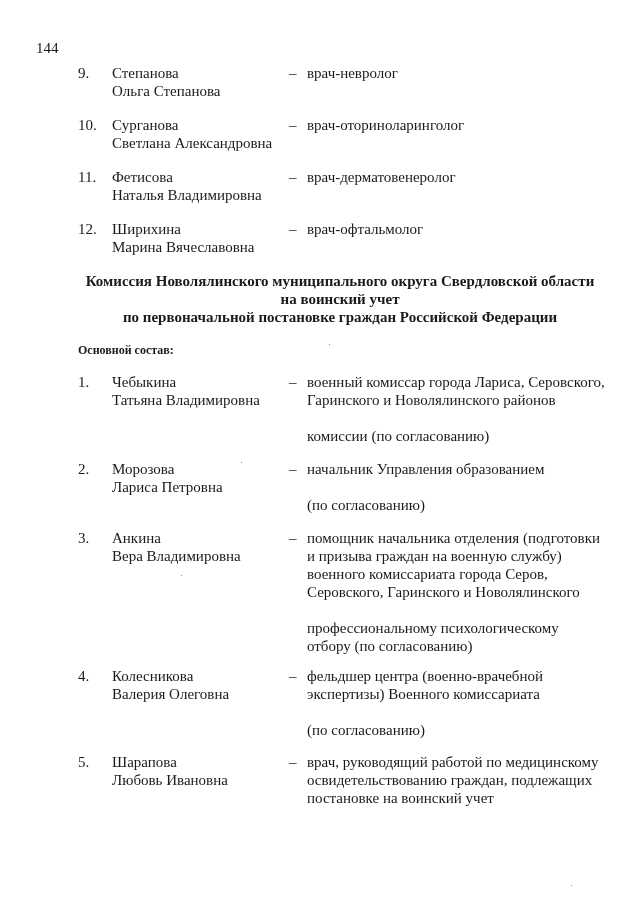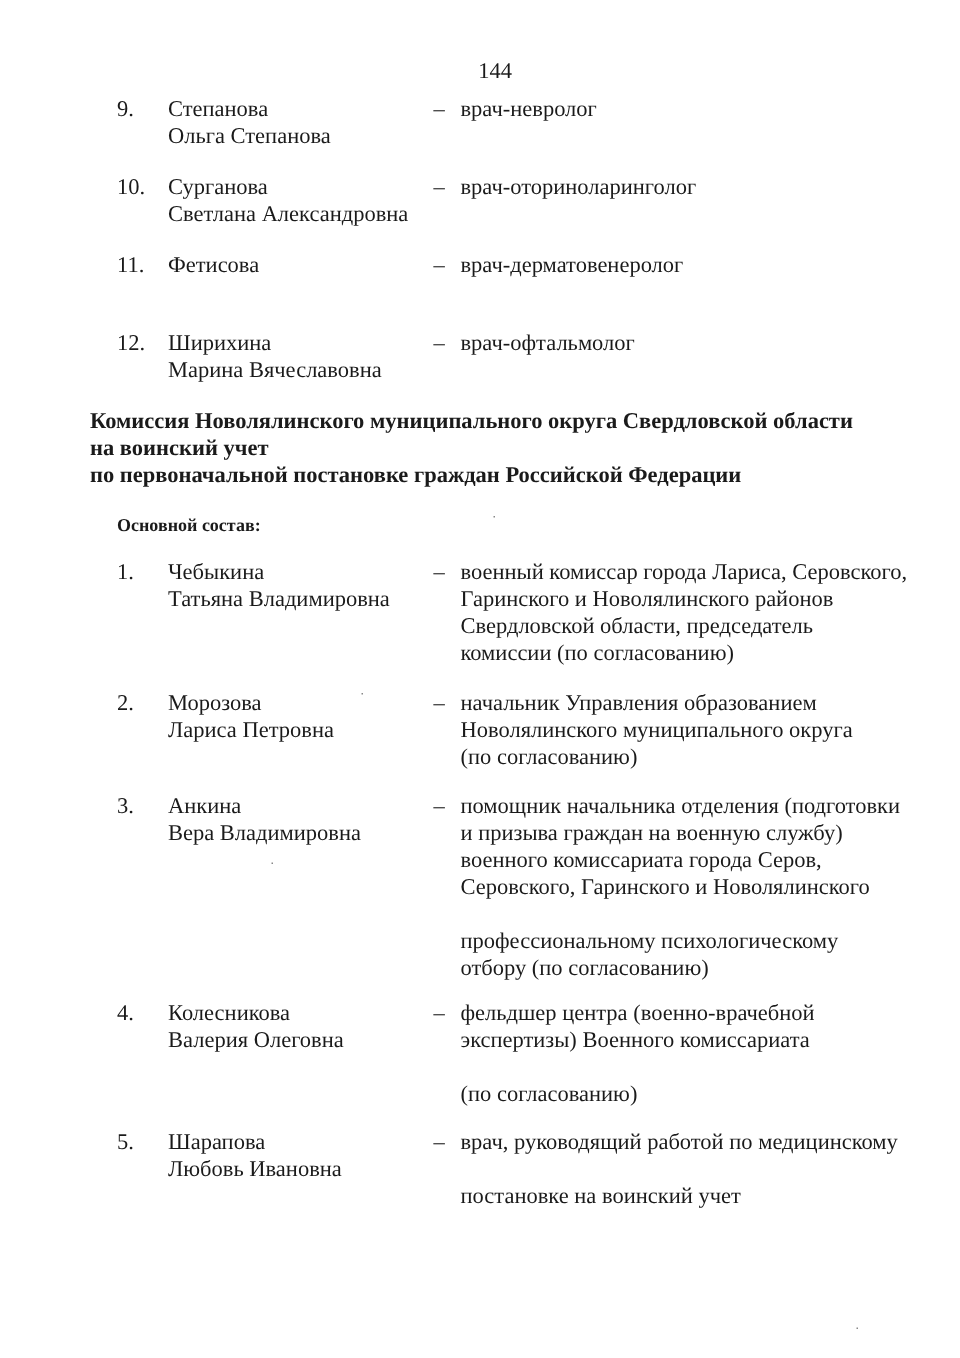--- a/index.html
+++ b/index.html
@@ -8,7 +8,7 @@
       font-family: "Liberation Serif", "DejaVu Serif", serif;
       color: #1a1a1a; font-size: 15px;
     }
-    .page-num { position: absolute; top: 40px; left: 0; width: 640px; text-align: center; font-size: 15px; padding-left: 20px; box-sizing: border-box; }
+    .page-num { position: absolute; top: 40px; left: 0; width: 640px; text-align: left; font-size: 15px; padding-left: 36px; box-sizing: border-box; }
     .entry { position: absolute; left: 0; width: 640px; line-height: 18px; }
     .num { position: absolute; left: 78px; }
     .name { position: absolute; left: 112px; width: 180px; }

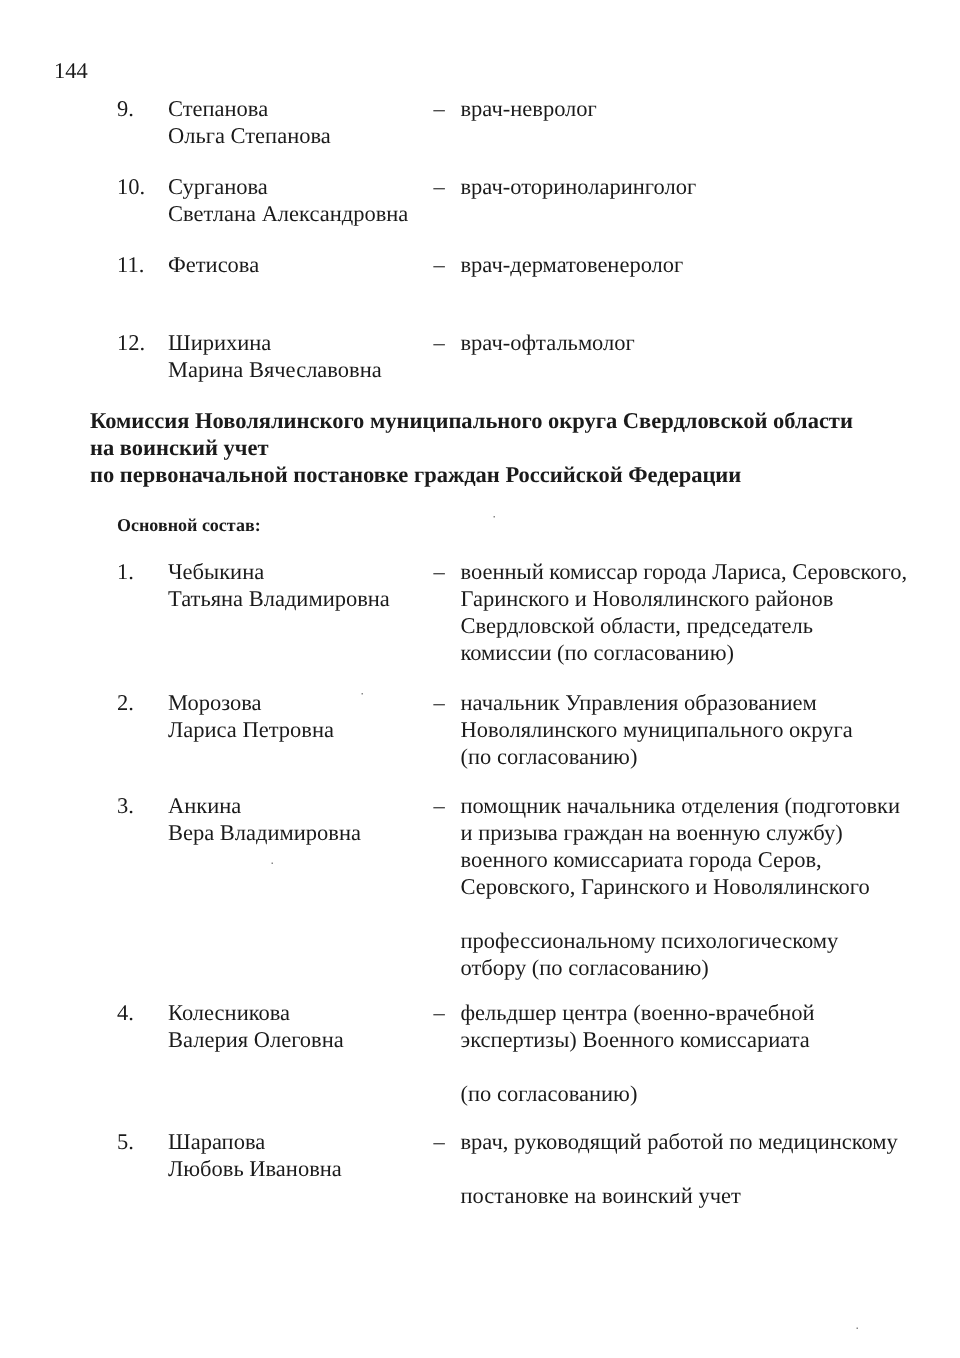--- a/index.html
+++ b/index.html
@@ -42,7 +42,7 @@
 
 <div class="entry" style="top:168px">
   <span class="num">11.</span>
-  <span class="name"><span>Фетисова</span><br></span>
+  <span class="name"><span>Фетисова</span><br><span>Наталья Владимировна</span></span>
   <span class="dash">–</span>
   <span class="desc"><span>врач-дерматовенеролог</span></span>
 </div>

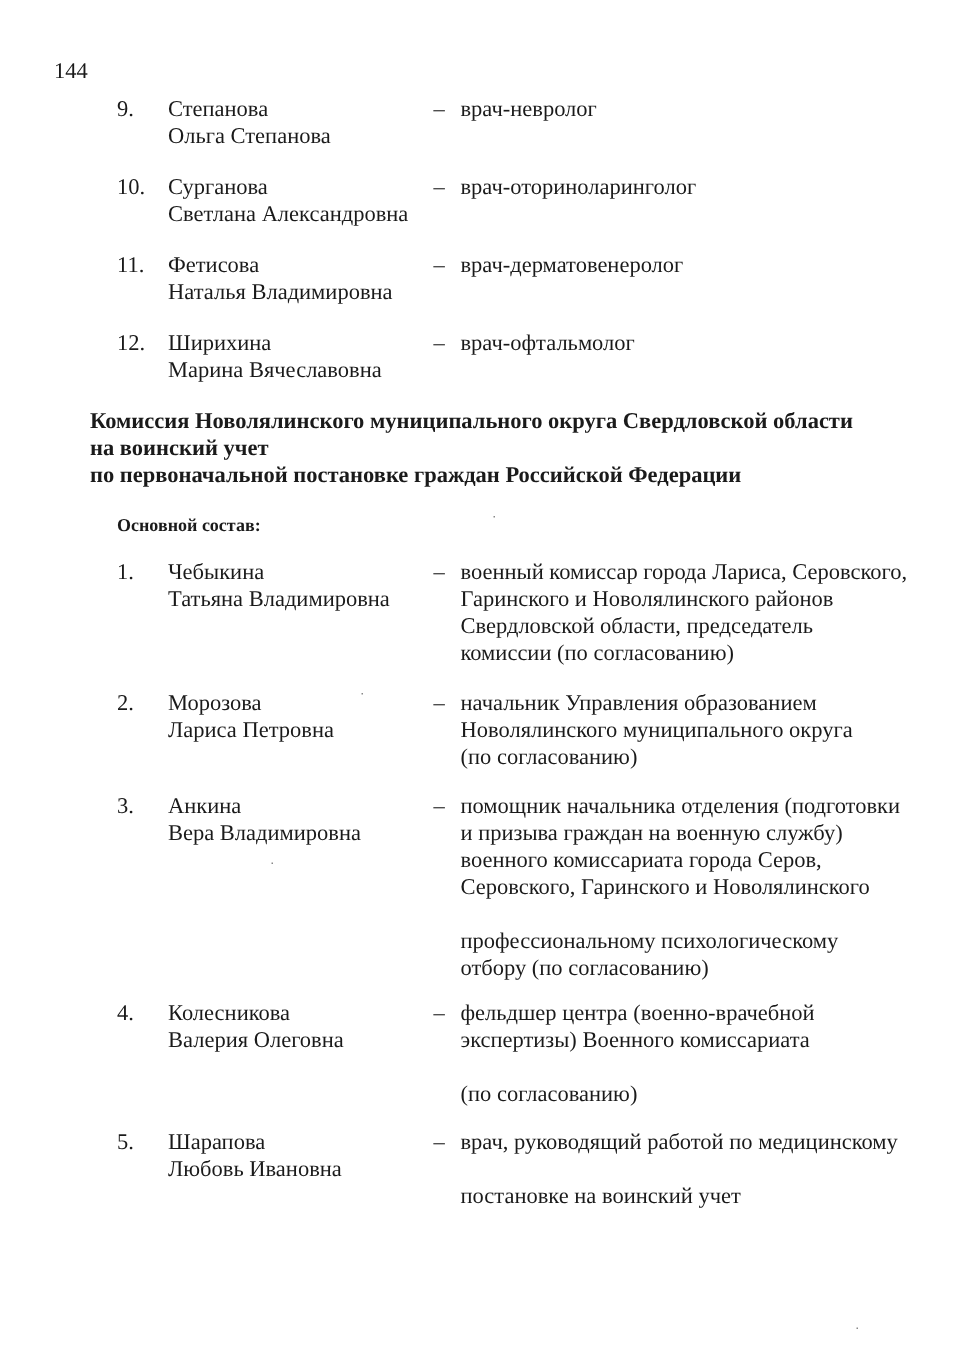--- a/index.html
+++ b/index.html
@@ -15,7 +15,7 @@
     .dash { position: absolute; left: 289px; }
     .desc { position: absolute; left: 307px; width: 320px; }
     .heading {
-      position: absolute; top: 272px; left: 60px; width: 560px; 
+      position: absolute; top: 272px; left: 60px; width: 560px; text-align: center;
       font-weight: bold; line-height: 18px; font-size: 15px;
     }
     .subheading { position: absolute; top: 343px; left: 78px; font-weight: bold; font-size: 12px; }

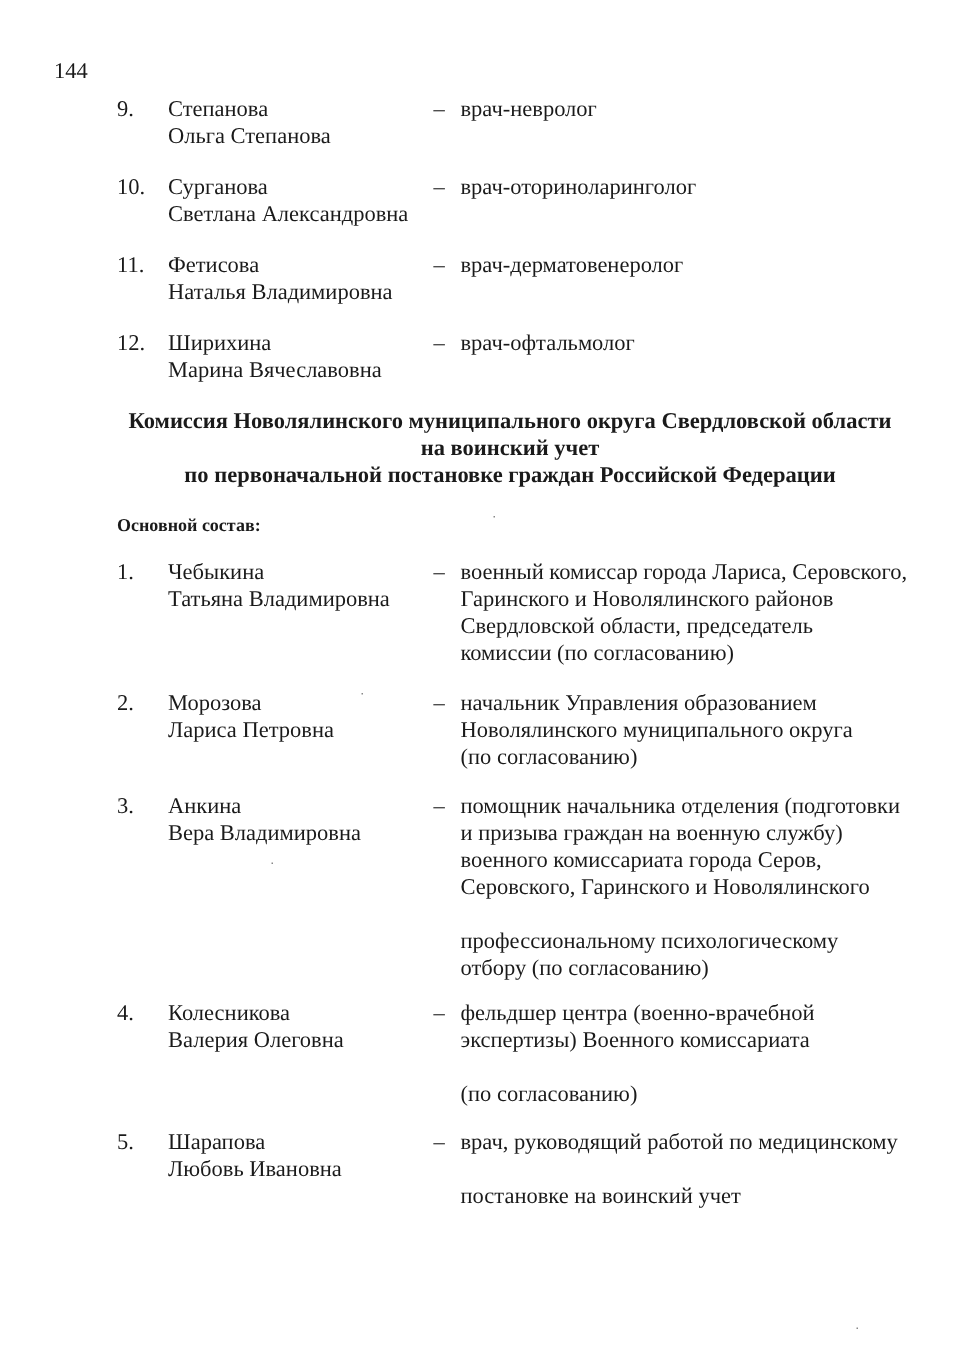--- a/index.html
+++ b/index.html
@@ -69,7 +69,7 @@
   <span class="desc">
     <span>военный комиссар города Лариса, Серовского,</span><br>
     <span>Гаринского и Новолялинского районов</span><br>
-    <span>Свердловской области, председатель</span><br>
+    <br>
     <span>комиссии (по согласованию)</span>
   </span>
 </div>

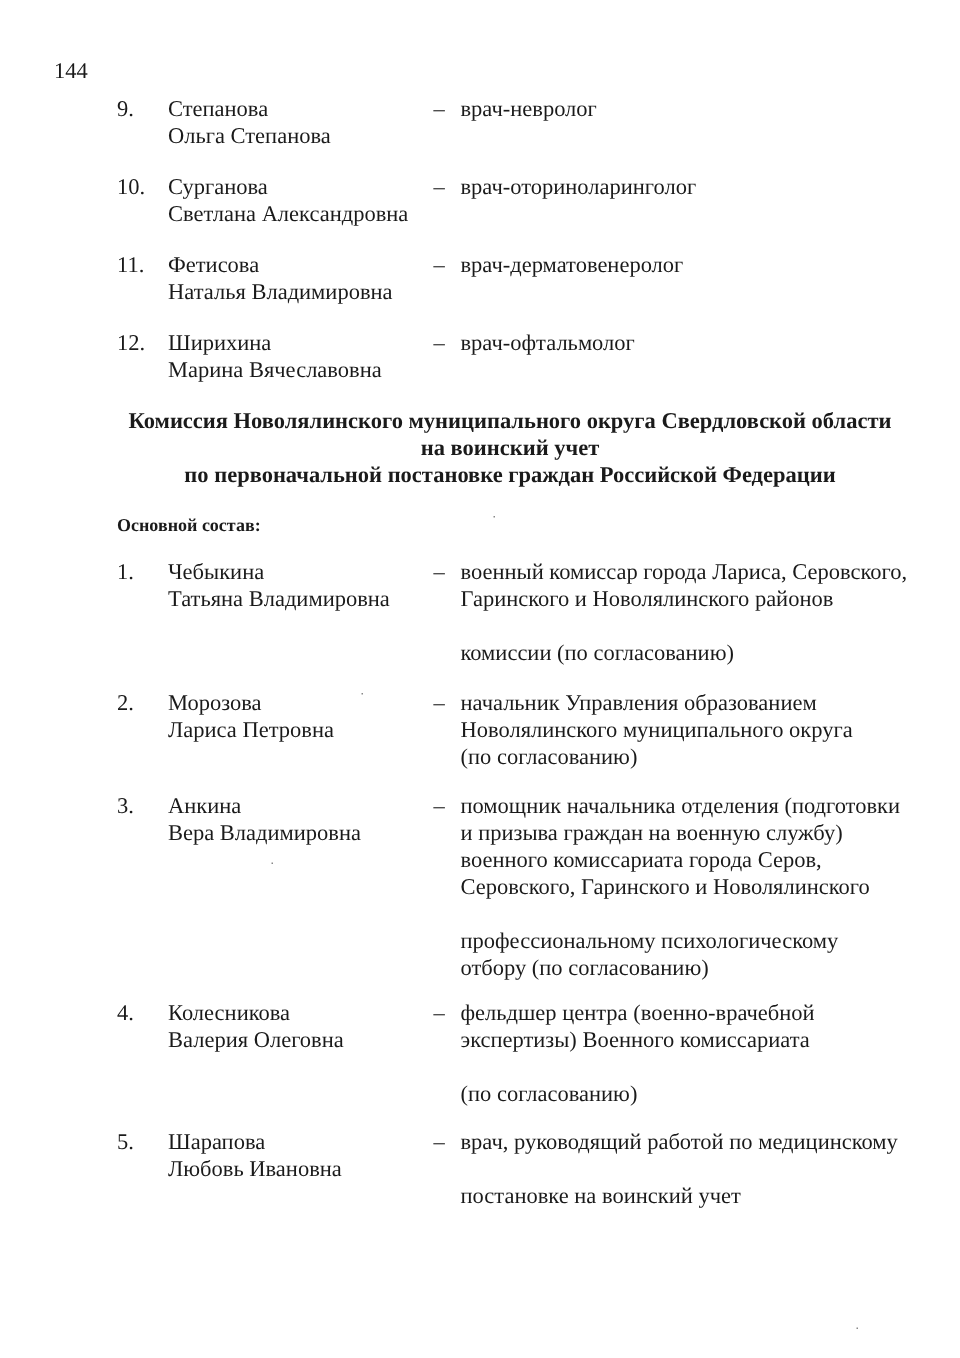--- a/index.html
+++ b/index.html
@@ -80,7 +80,7 @@
   <span class="dash">–</span>
   <span class="desc">
     <span>начальник Управления образованием</span><br>
-    <span>Новолялинского муниципального округа</span><br>
+    <br>
     <span>(по согласованию)</span>
   </span>
 </div>

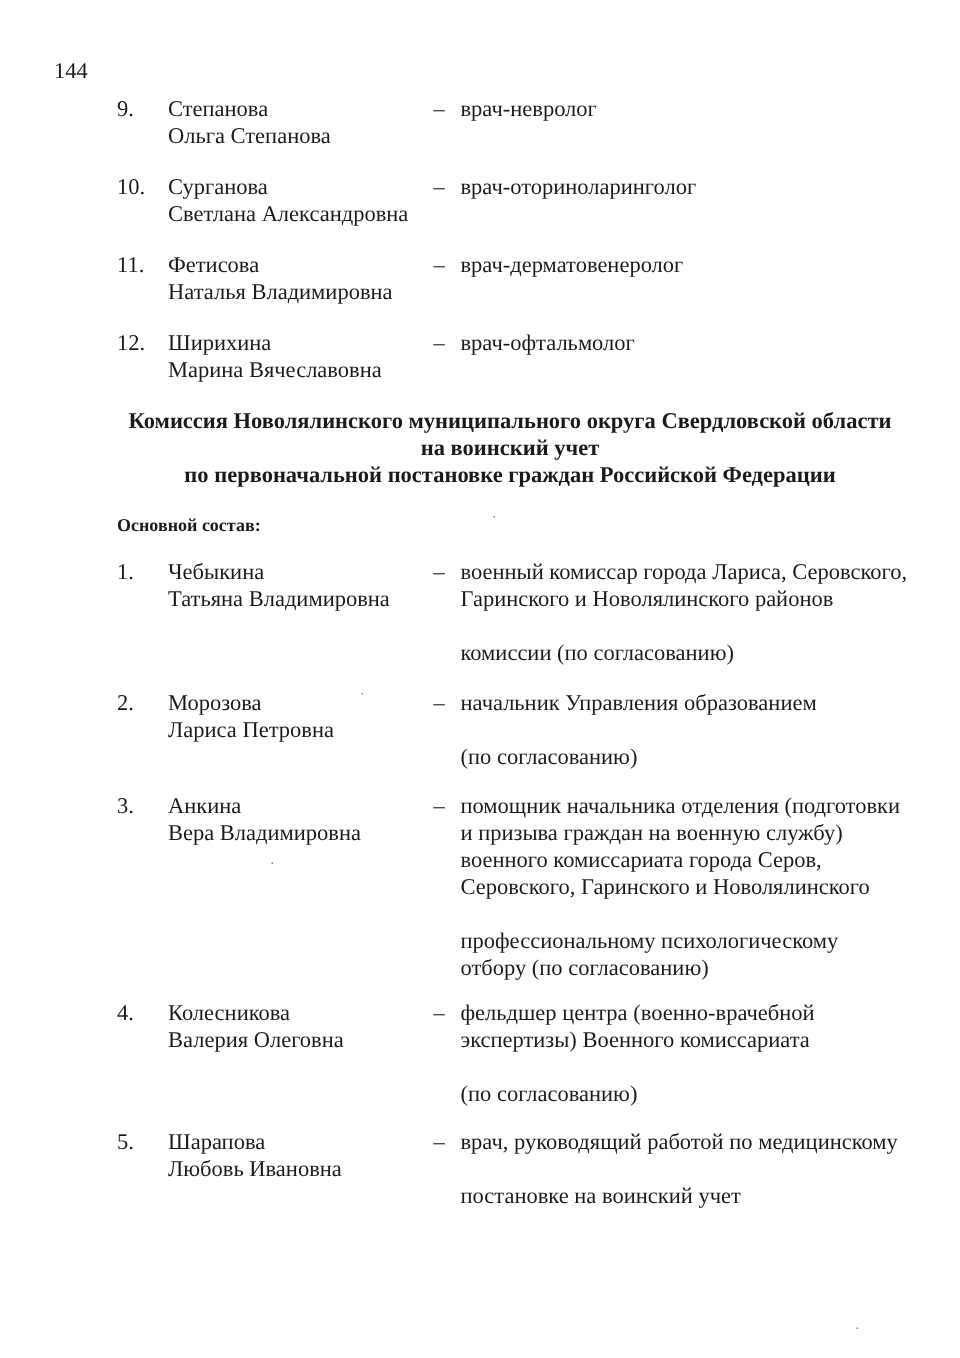--- a/index.html
+++ b/index.html
@@ -118,7 +118,7 @@
   <span class="dash">–</span>
   <span class="desc">
     <span>врач, руководящий работой по медицинскому</span><br>
-    <br>
+    <span>освидетельствованию граждан, подлежащих</span><br>
     <span>постановке на воинский учет</span>
   </span>
 </div>

